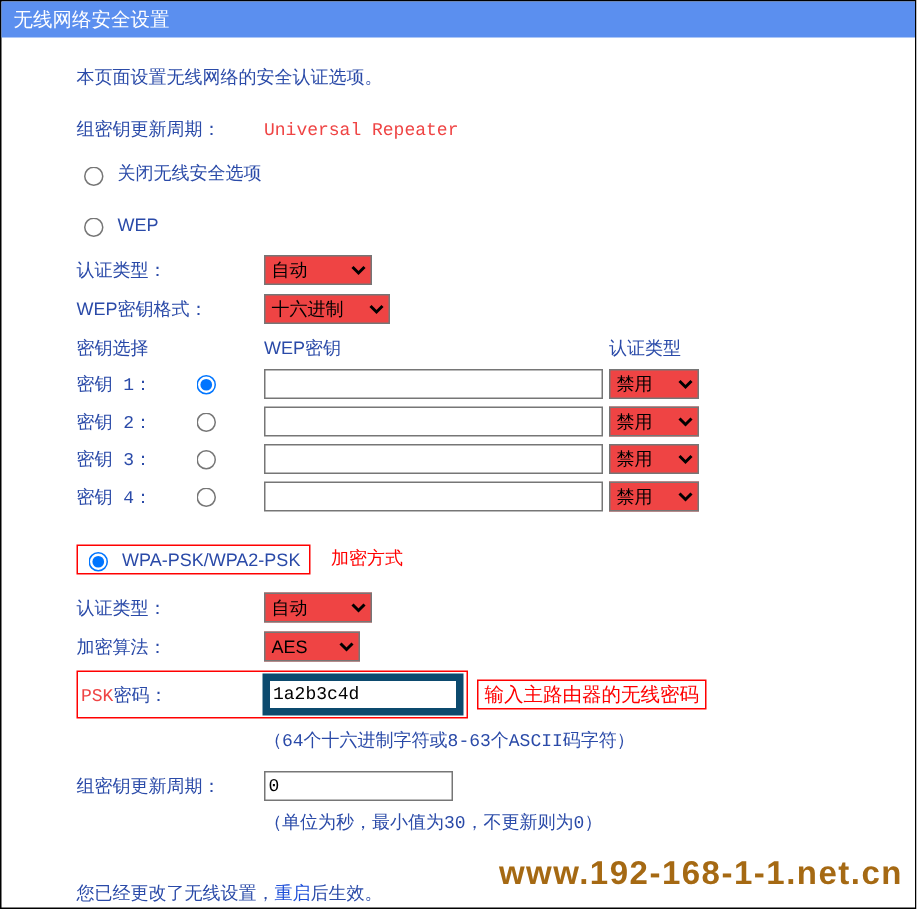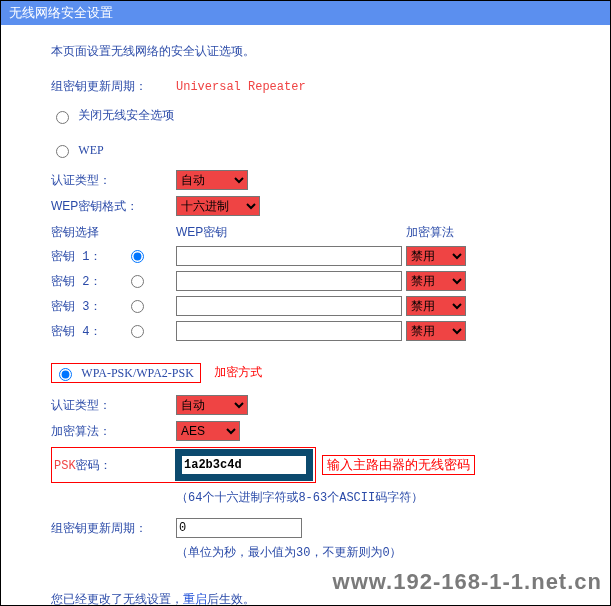--- a/index.html
+++ b/index.html
@@ -50,7 +50,7 @@
   vertical-align: middle;
 }
 .radio-label {
-  font-family: Liberation Serif, serif;
+  font-family: Liberation Sans, sans-serif;
   vertical-align: middle;
 }
 .select {

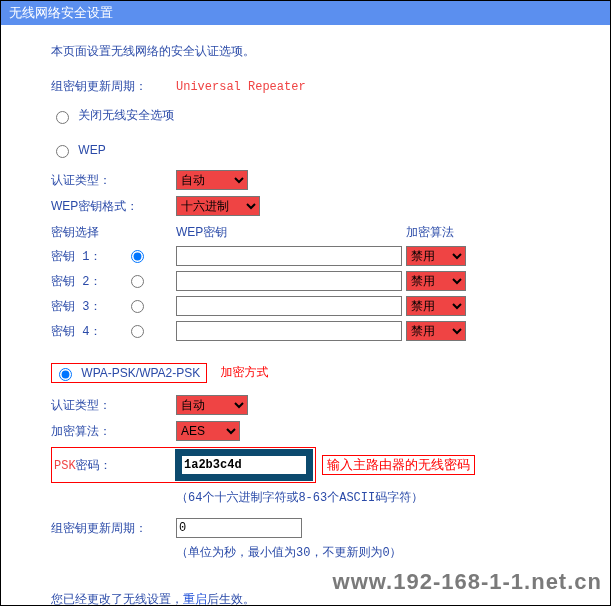--- a/index.html
+++ b/index.html
@@ -189,7 +189,7 @@
     <div class="wep-header">
       <span class="c1">密钥选择</span>
       <span class="c2">WEP密钥</span>
-      <span class="c3">加密算法</span>
+      <span class="c3">认证类型</span>
     </div>
 
     <div class="key-row">

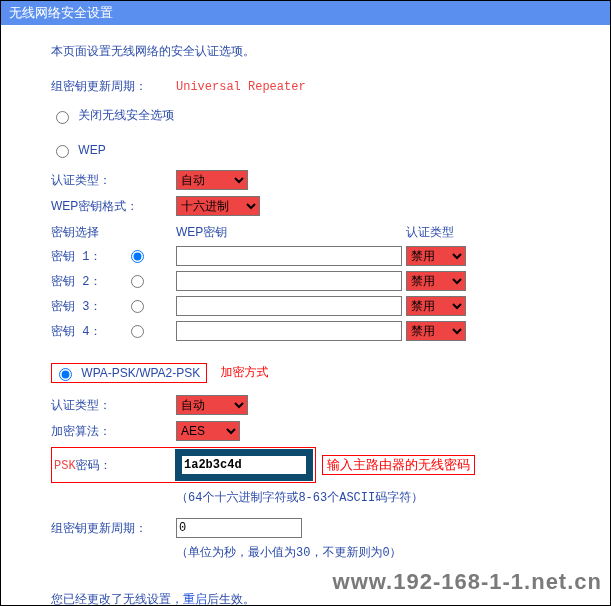--- a/index.html
+++ b/index.html
@@ -100,8 +100,7 @@
   height: 16px;
   font-family: "Courier New", monospace;
   font-size: 12px;
-  border: 7px solid #0c4a6e;
-  font-weight: bold;
+  border: 5px solid #0c4a6e;
 }
 .psk-box {
   border: 1px solid #f00;

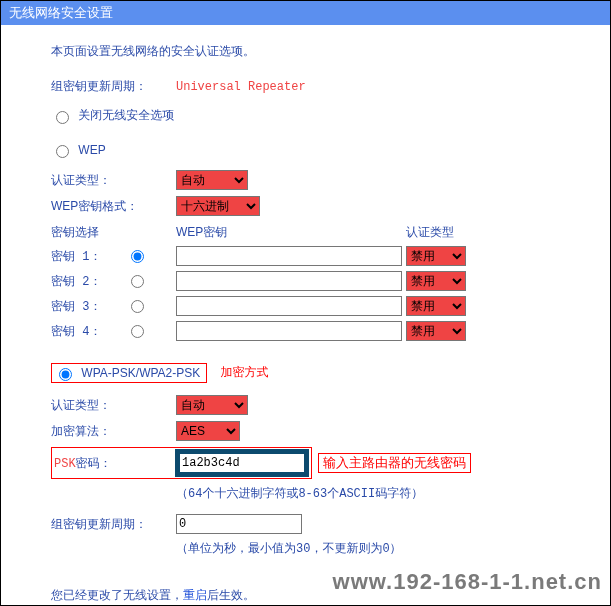--- a/index.html
+++ b/index.html
@@ -140,7 +140,7 @@
   font-family: Arial, sans-serif;
   font-size: 22px;
   font-weight: bold;
-  color: #737373;
+  color: #a16207;
   letter-spacing: 1px;
   opacity: 0.95;
 }

